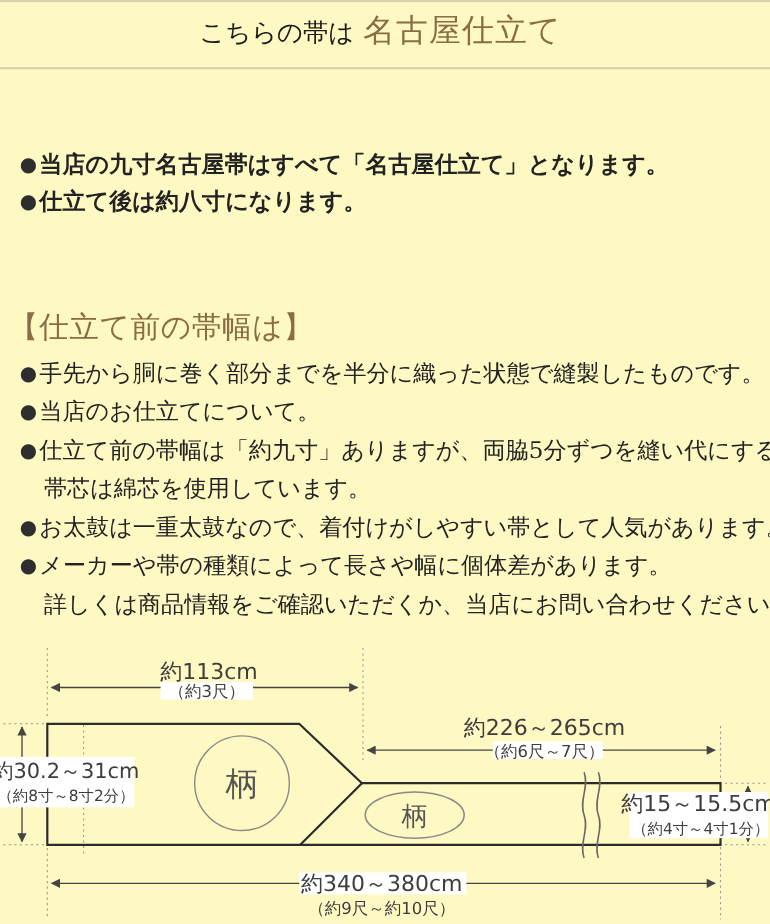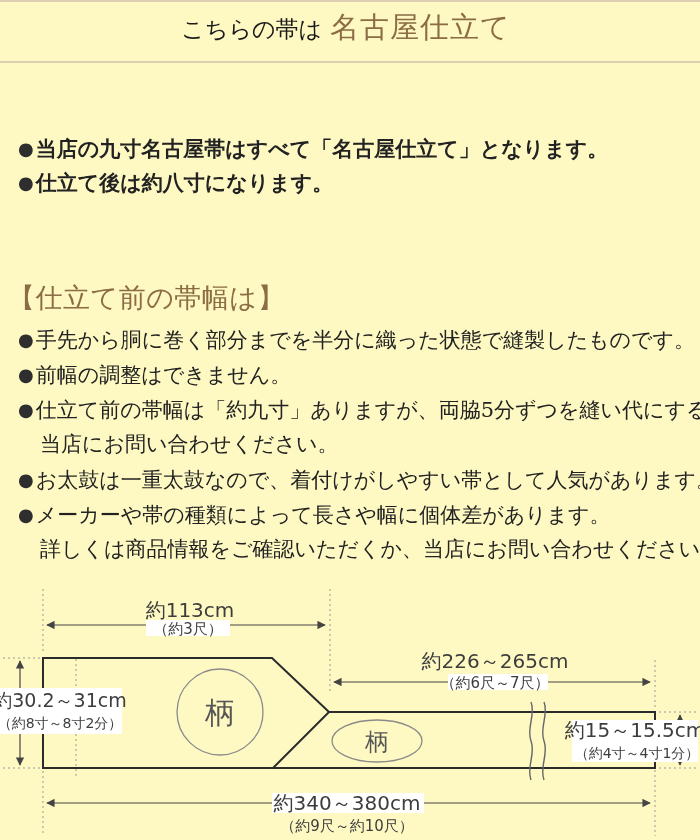--- a/index.html
+++ b/index.html
@@ -57,7 +57,7 @@
 
   <div class="list s2">
     <div class="line"><span class="mk">●</span><span>手先から胴に巻く部分までを半分に織った状態で縫製したものです。</span></div>
-    <div class="line"><span class="mk">●</span><span>前幅の調整はできません。</span></div>
+    <div class="line"><span class="mk">●</span><span>当店のお仕立てについて。</span></div>
     <div class="line"><span class="mk">●</span><span>仕立て前の帯幅は「約九寸」ありますが、両脇5分ずつを縫い代にするため</span></div>
     <div class="line cont"><span>当店にお問い合わせください。</span></div>
     <div class="line"><span class="mk">●</span><span>お太鼓は一重太鼓なので、着付けがしやすい帯として人気があります。</span></div>

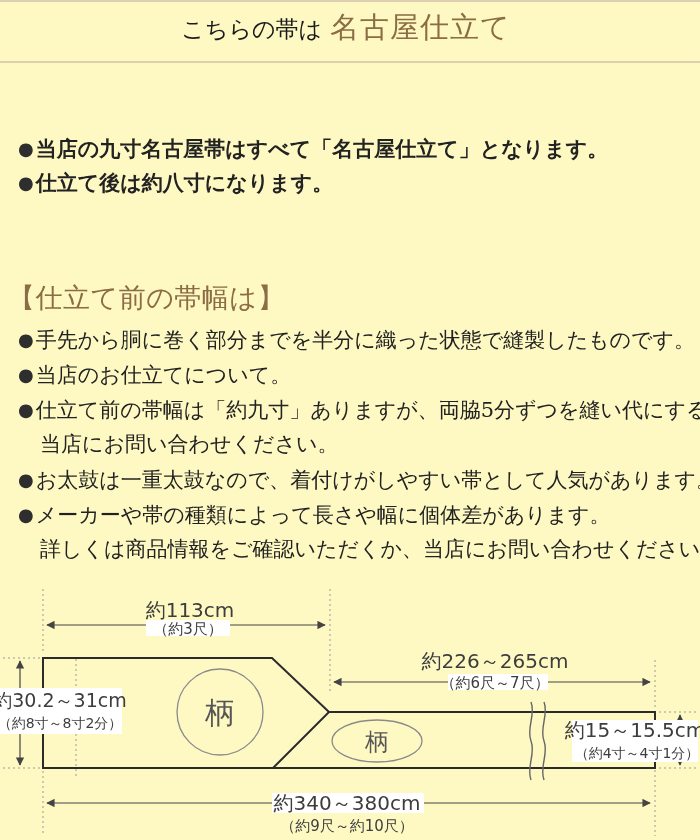--- a/index.html
+++ b/index.html
@@ -59,7 +59,7 @@
     <div class="line"><span class="mk">●</span><span>手先から胴に巻く部分までを半分に織った状態で縫製したものです。</span></div>
     <div class="line"><span class="mk">●</span><span>当店のお仕立てについて。</span></div>
     <div class="line"><span class="mk">●</span><span>仕立て前の帯幅は「約九寸」ありますが、両脇5分ずつを縫い代にするため</span></div>
-    <div class="line cont"><span>当店にお問い合わせください。</span></div>
+    <div class="line cont"><span>帯芯は綿芯を使用しています。</span></div>
     <div class="line"><span class="mk">●</span><span>お太鼓は一重太鼓なので、着付けがしやすい帯として人気があります。</span></div>
     <div class="line"><span class="mk">●</span><span>メーカーや帯の種類によって長さや幅に個体差があります。</span></div>
     <div class="line cont"><span>詳しくは商品情報をご確認いただくか、当店にお問い合わせください。</span></div>

